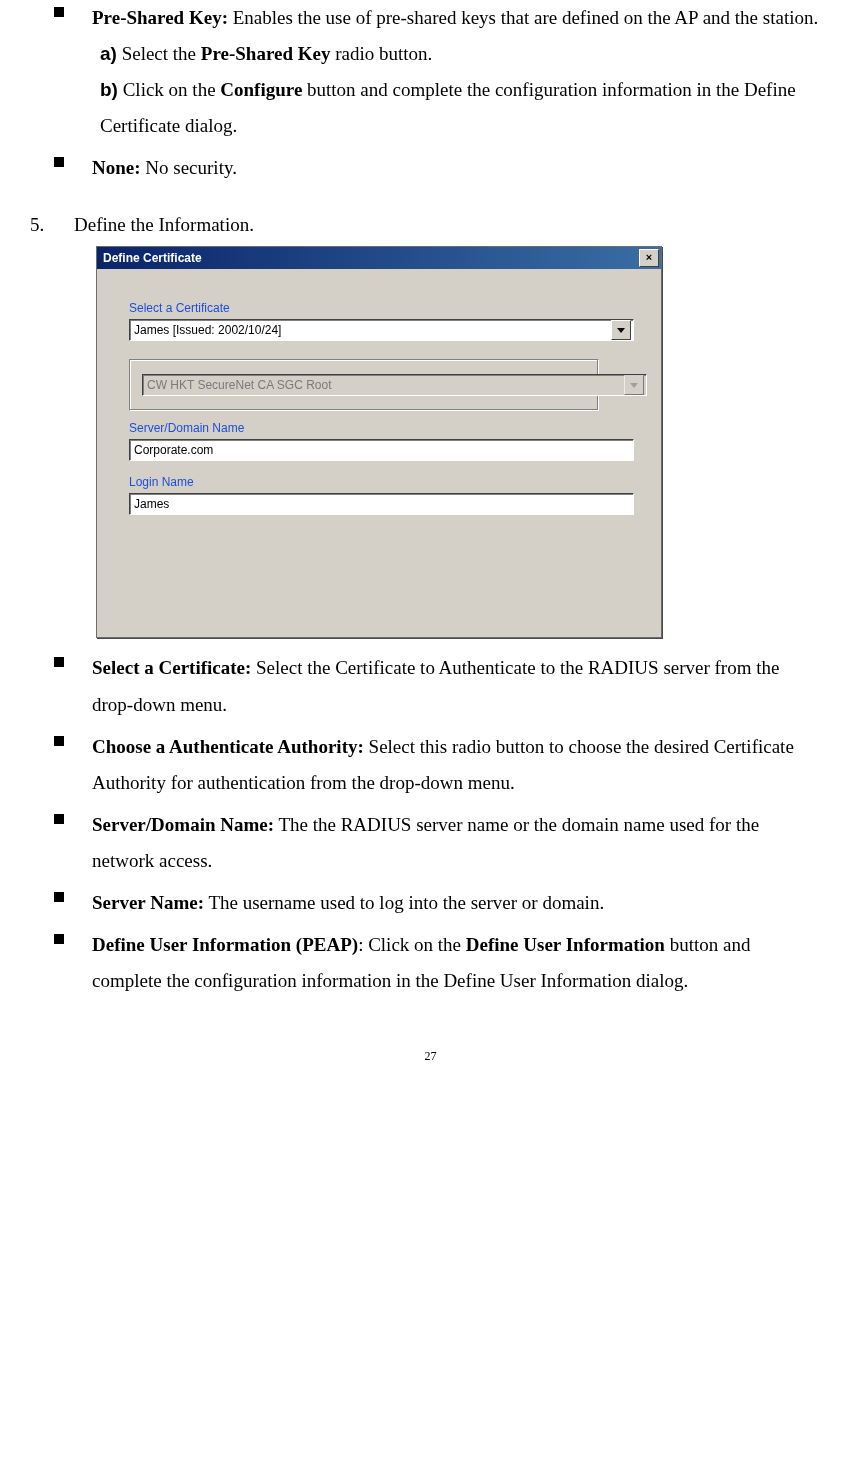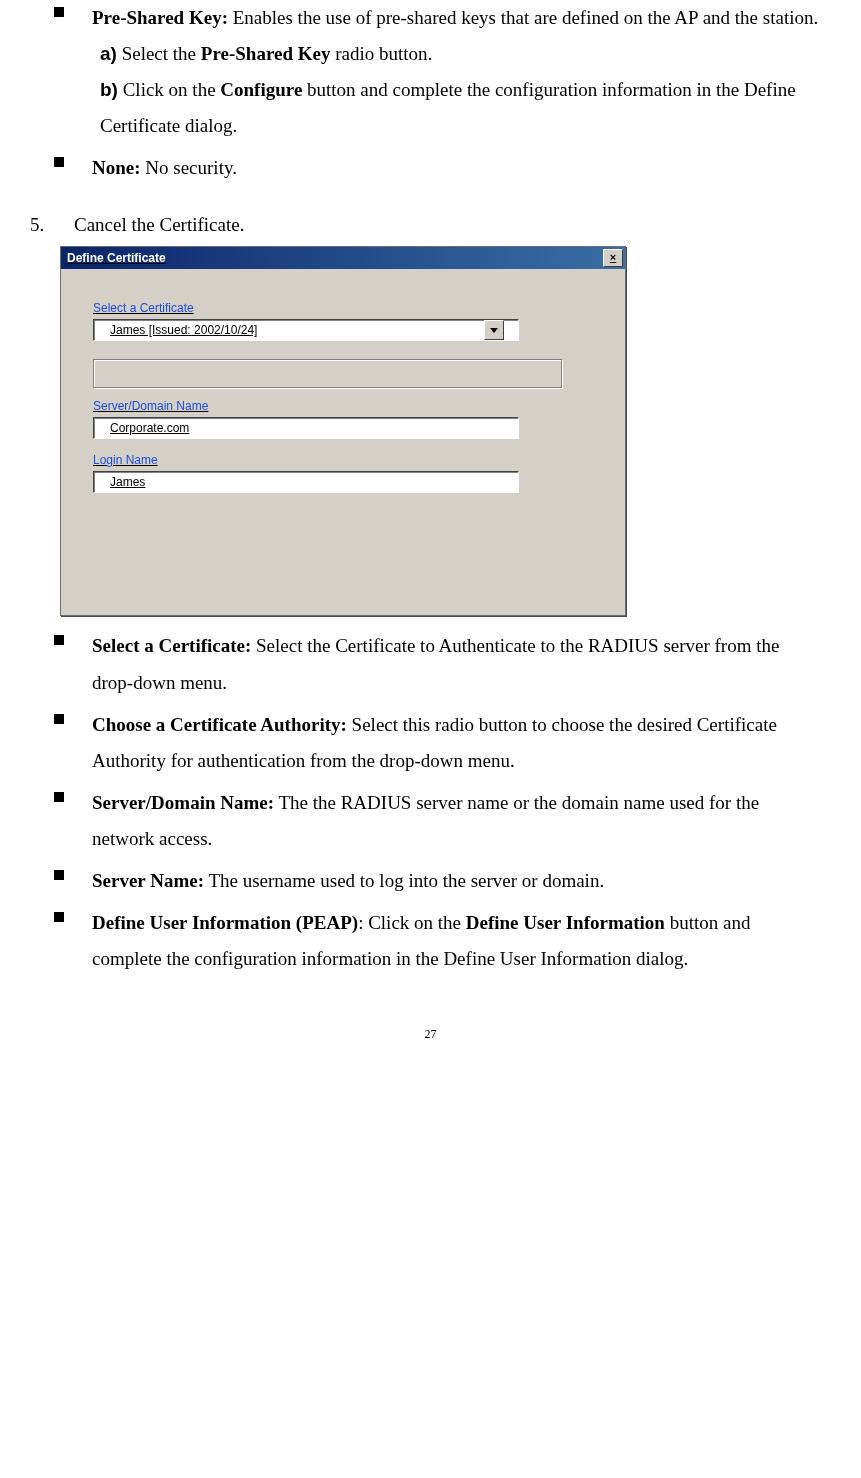--- a/index.html
+++ b/index.html
@@ -217,7 +217,7 @@
 
   <div class="step-row">
     <div class="step-num">5.</div>
-    <div class="step-text">Cancel the Certificate.</div>
+    <div class="step-text">Define the Information.</div>
   </div>
 
   <div class="dialog-wrap">

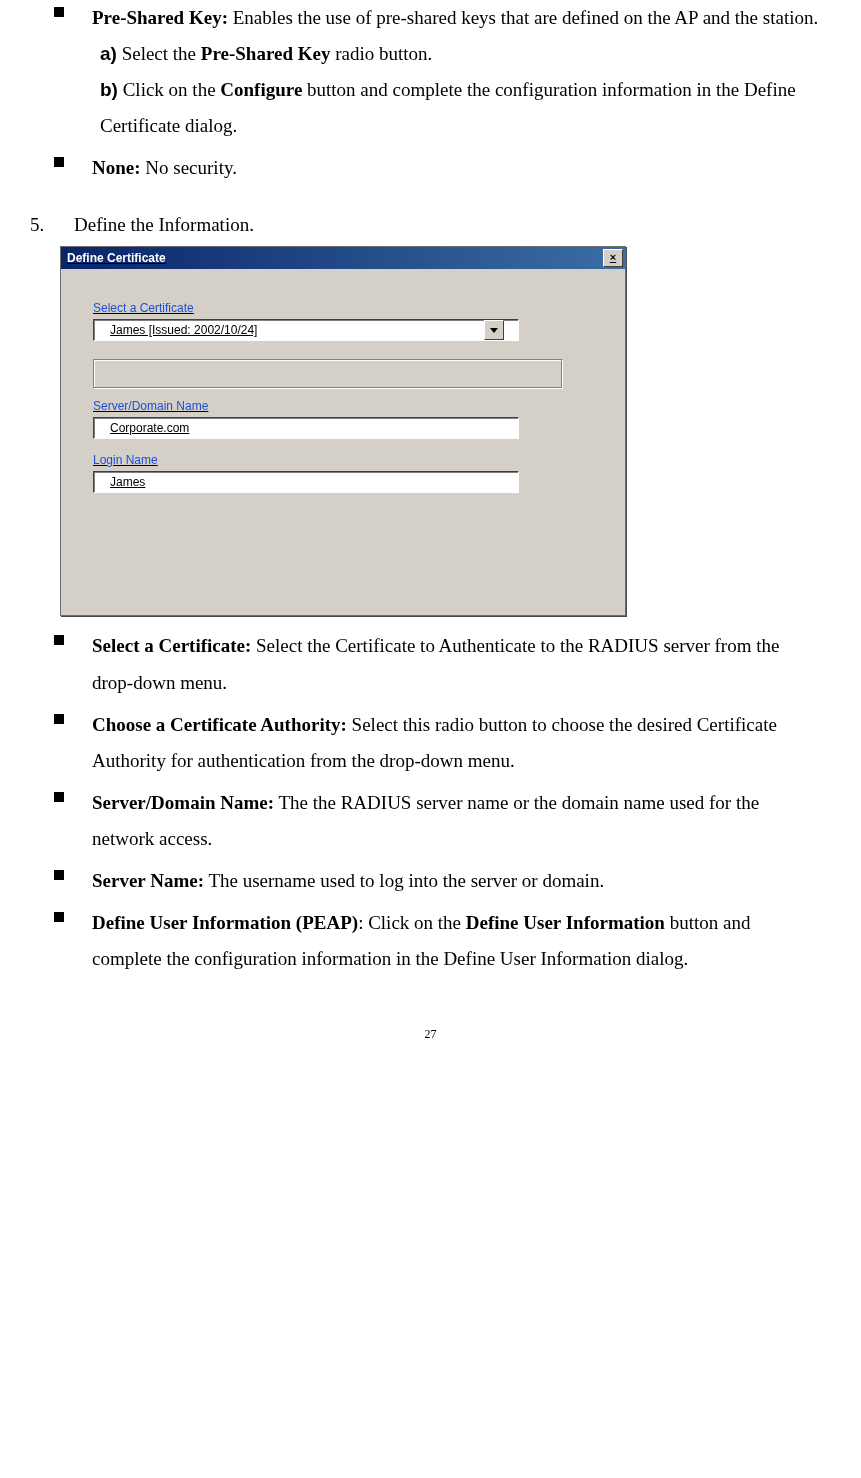--- a/index.html
+++ b/index.html
@@ -58,10 +58,9 @@
   }
   
   .dialog-wrap {
-    margin-left: 32px;
+    margin-left: 68px;
     margin-top: 10px;
     margin-bottom: 12px;
-    text-decoration: underline;
   }
   .dialog {
     width: 564px;

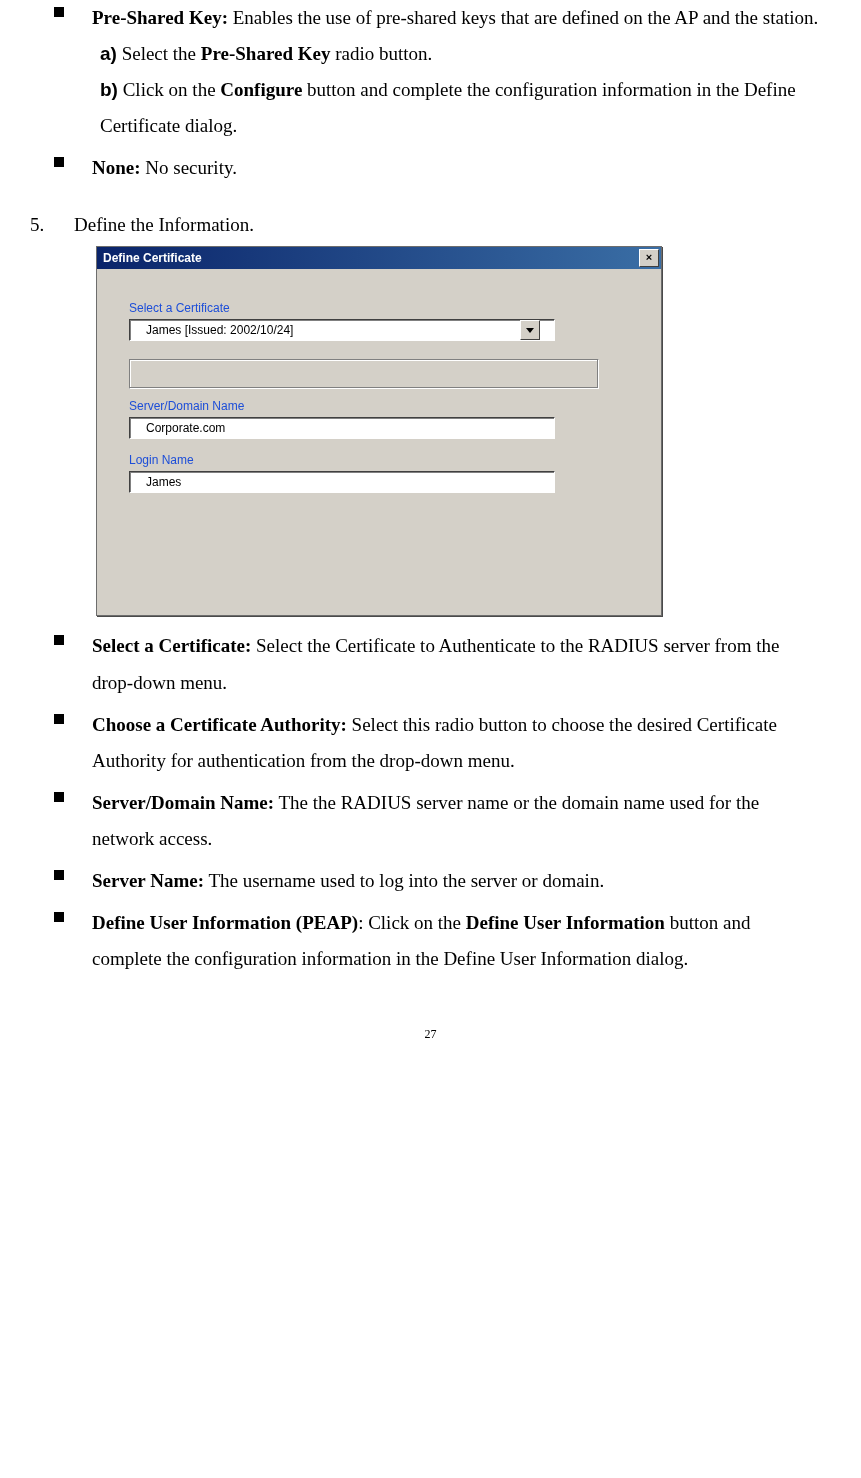--- a/index.html
+++ b/index.html
@@ -105,7 +105,7 @@
     margin-top: 8px;
   }
   .combo, .textfield {
-    width: 426px;
+    width: 505px;
     height: 22px;
     background: #fff;
     border: 1px solid #808080;
@@ -117,7 +117,7 @@
     position: relative;
     display: flex;
     align-items: center;
-    padding: 0 16px;
+    padding: 0 4px;
     box-sizing: border-box;
     gap: 12px;
   }

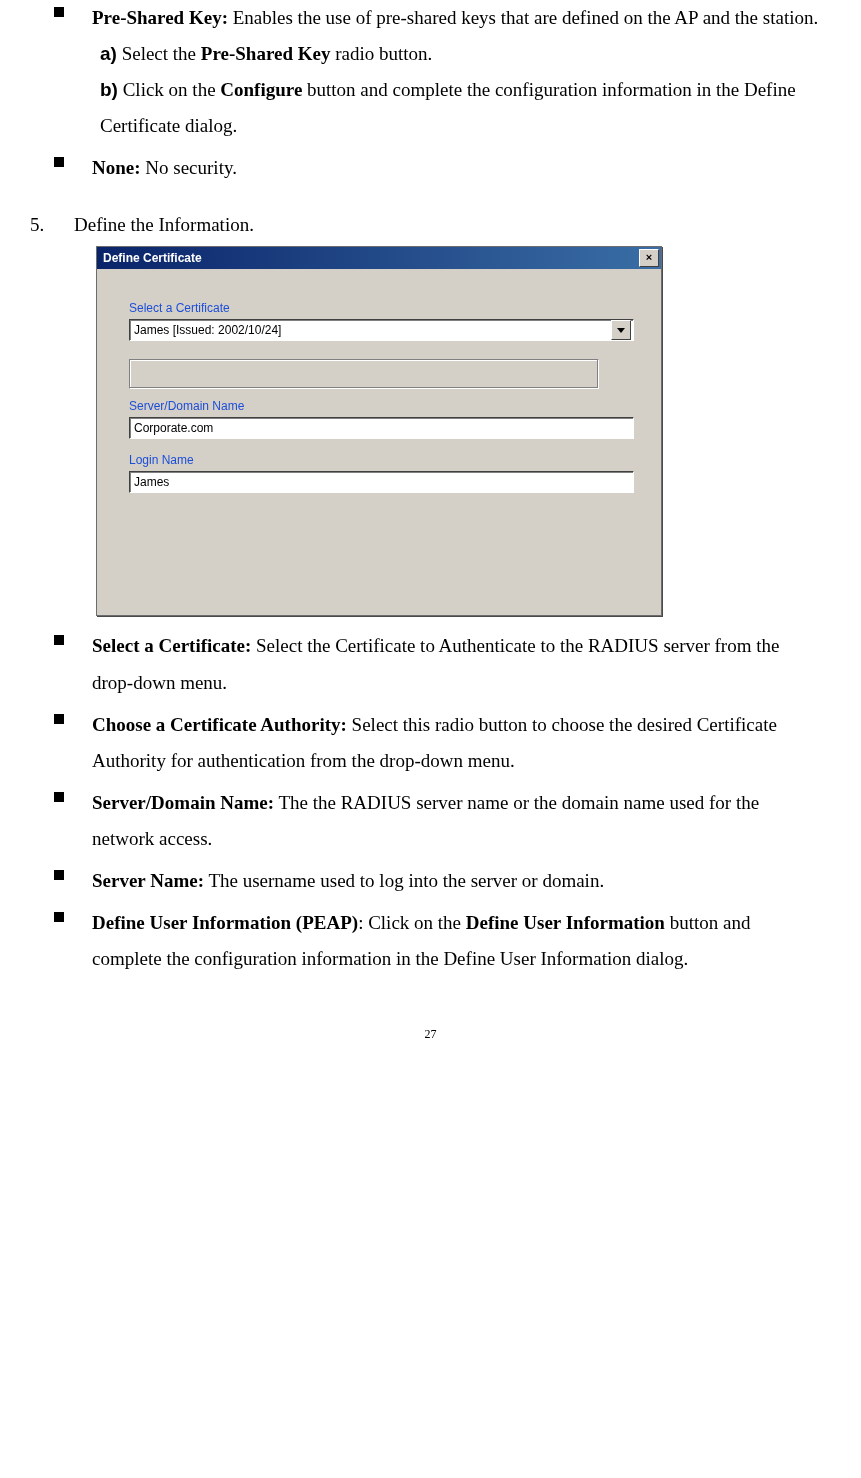--- a/index.html
+++ b/index.html
@@ -235,6 +235,12 @@
         </div>
 
         <div class="groupbox">
+          <div class="combo disabled">
+            <span class="combo-text">CW HKT SecureNet CA SGC Root</span>
+            <div class="combo-btn disabled">
+                <div class="tri-down disabled"></div>
+              </div>
+          </div>
         </div>
 
         <div class="field-label">Server/Domain Name</div>

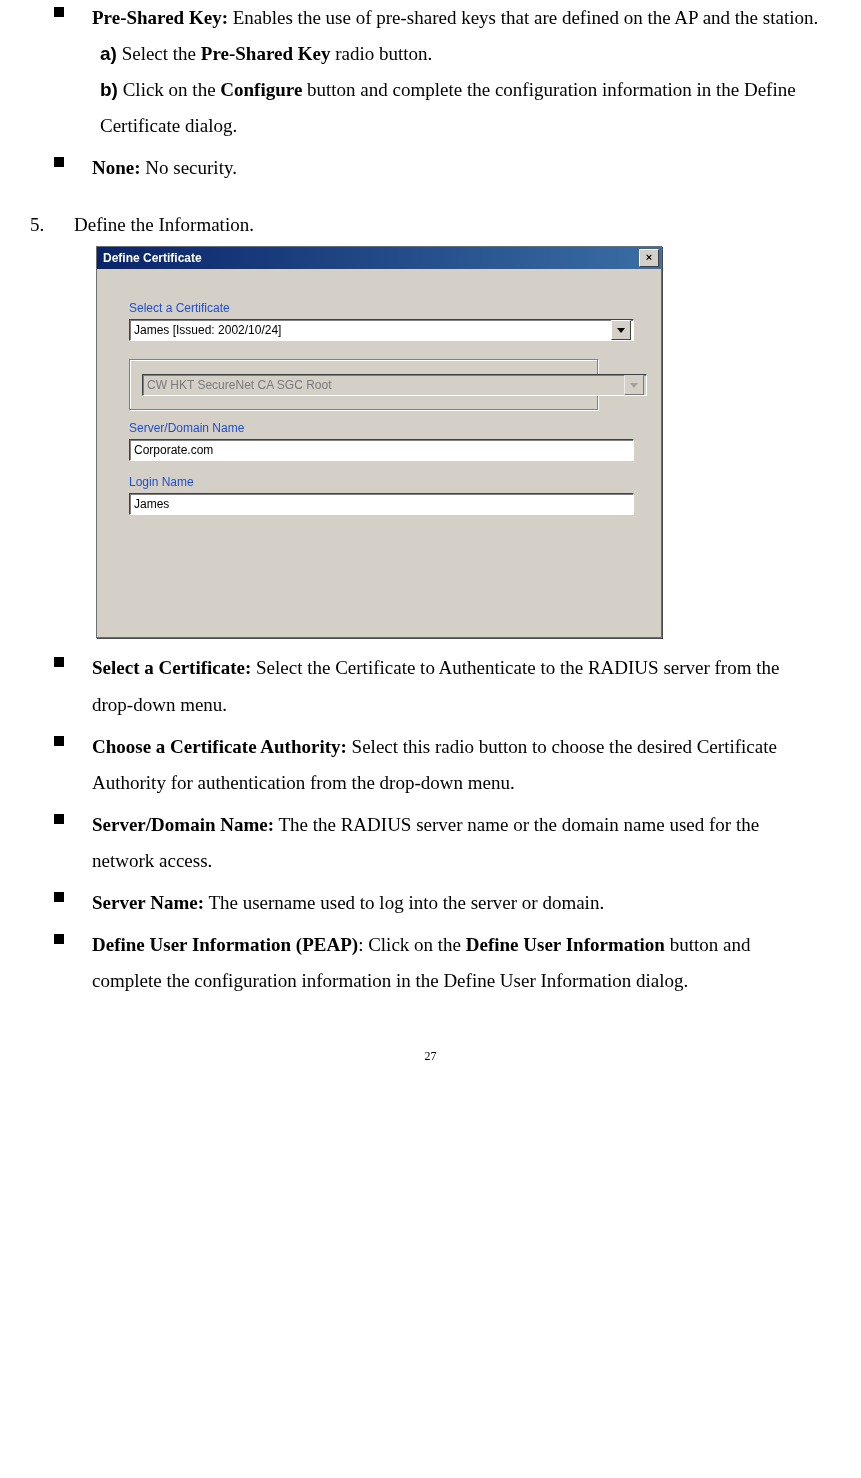--- a/index.html
+++ b/index.html
@@ -265,7 +265,7 @@
     </li>
     <li class="bullet-item">
       <div class="square-bullet"></div>
-      <div class="bullet-content"><span class="bold">Choose a Certificate Authority:</span><span> Select this radio button to choose the desired Certificate Authority for authentication from the drop-down menu.</span></div>
+      <div class="bullet-content"><span class="bold">Choose a Authenticate Authority:</span><span> Select this radio button to choose the desired Certificate Authority for authentication from the drop-down menu.</span></div>
     </li>
     <li class="bullet-item">
       <div class="square-bullet"></div>

